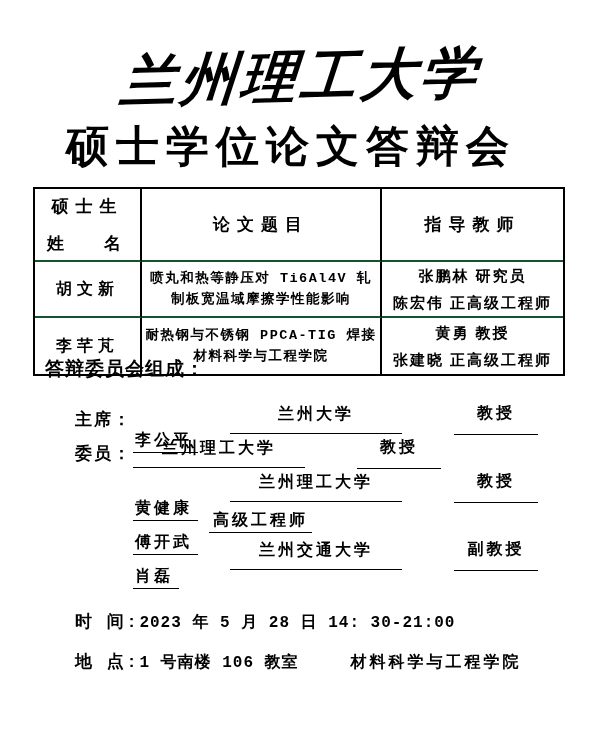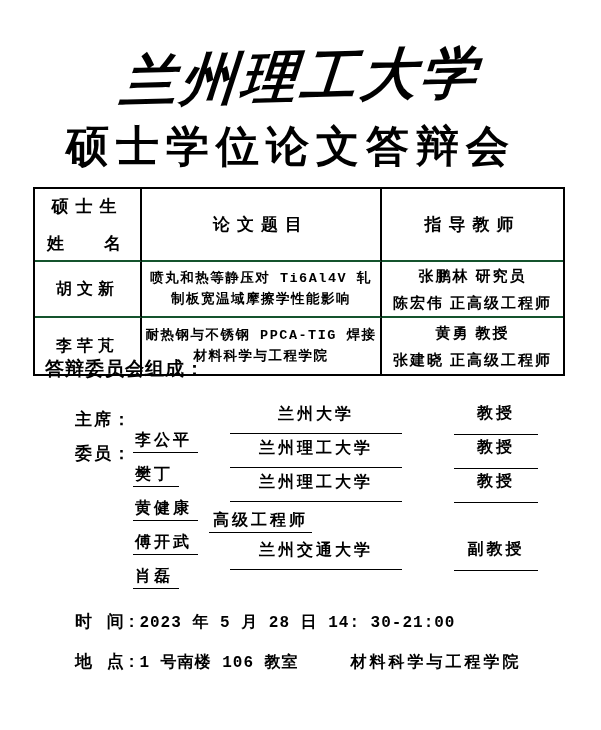--- a/index.html
+++ b/index.html
@@ -164,7 +164,6 @@
 
     <div class="committee-row">
       <span class="c-role">委员：</span>
-      <span class="c-name-wrap"><span class="c-field c-name">樊丁</span></span>
       <span class="c-field c-aff">兰州理工大学</span>
       <span class="c-field c-title">教授</span>
     </div>

